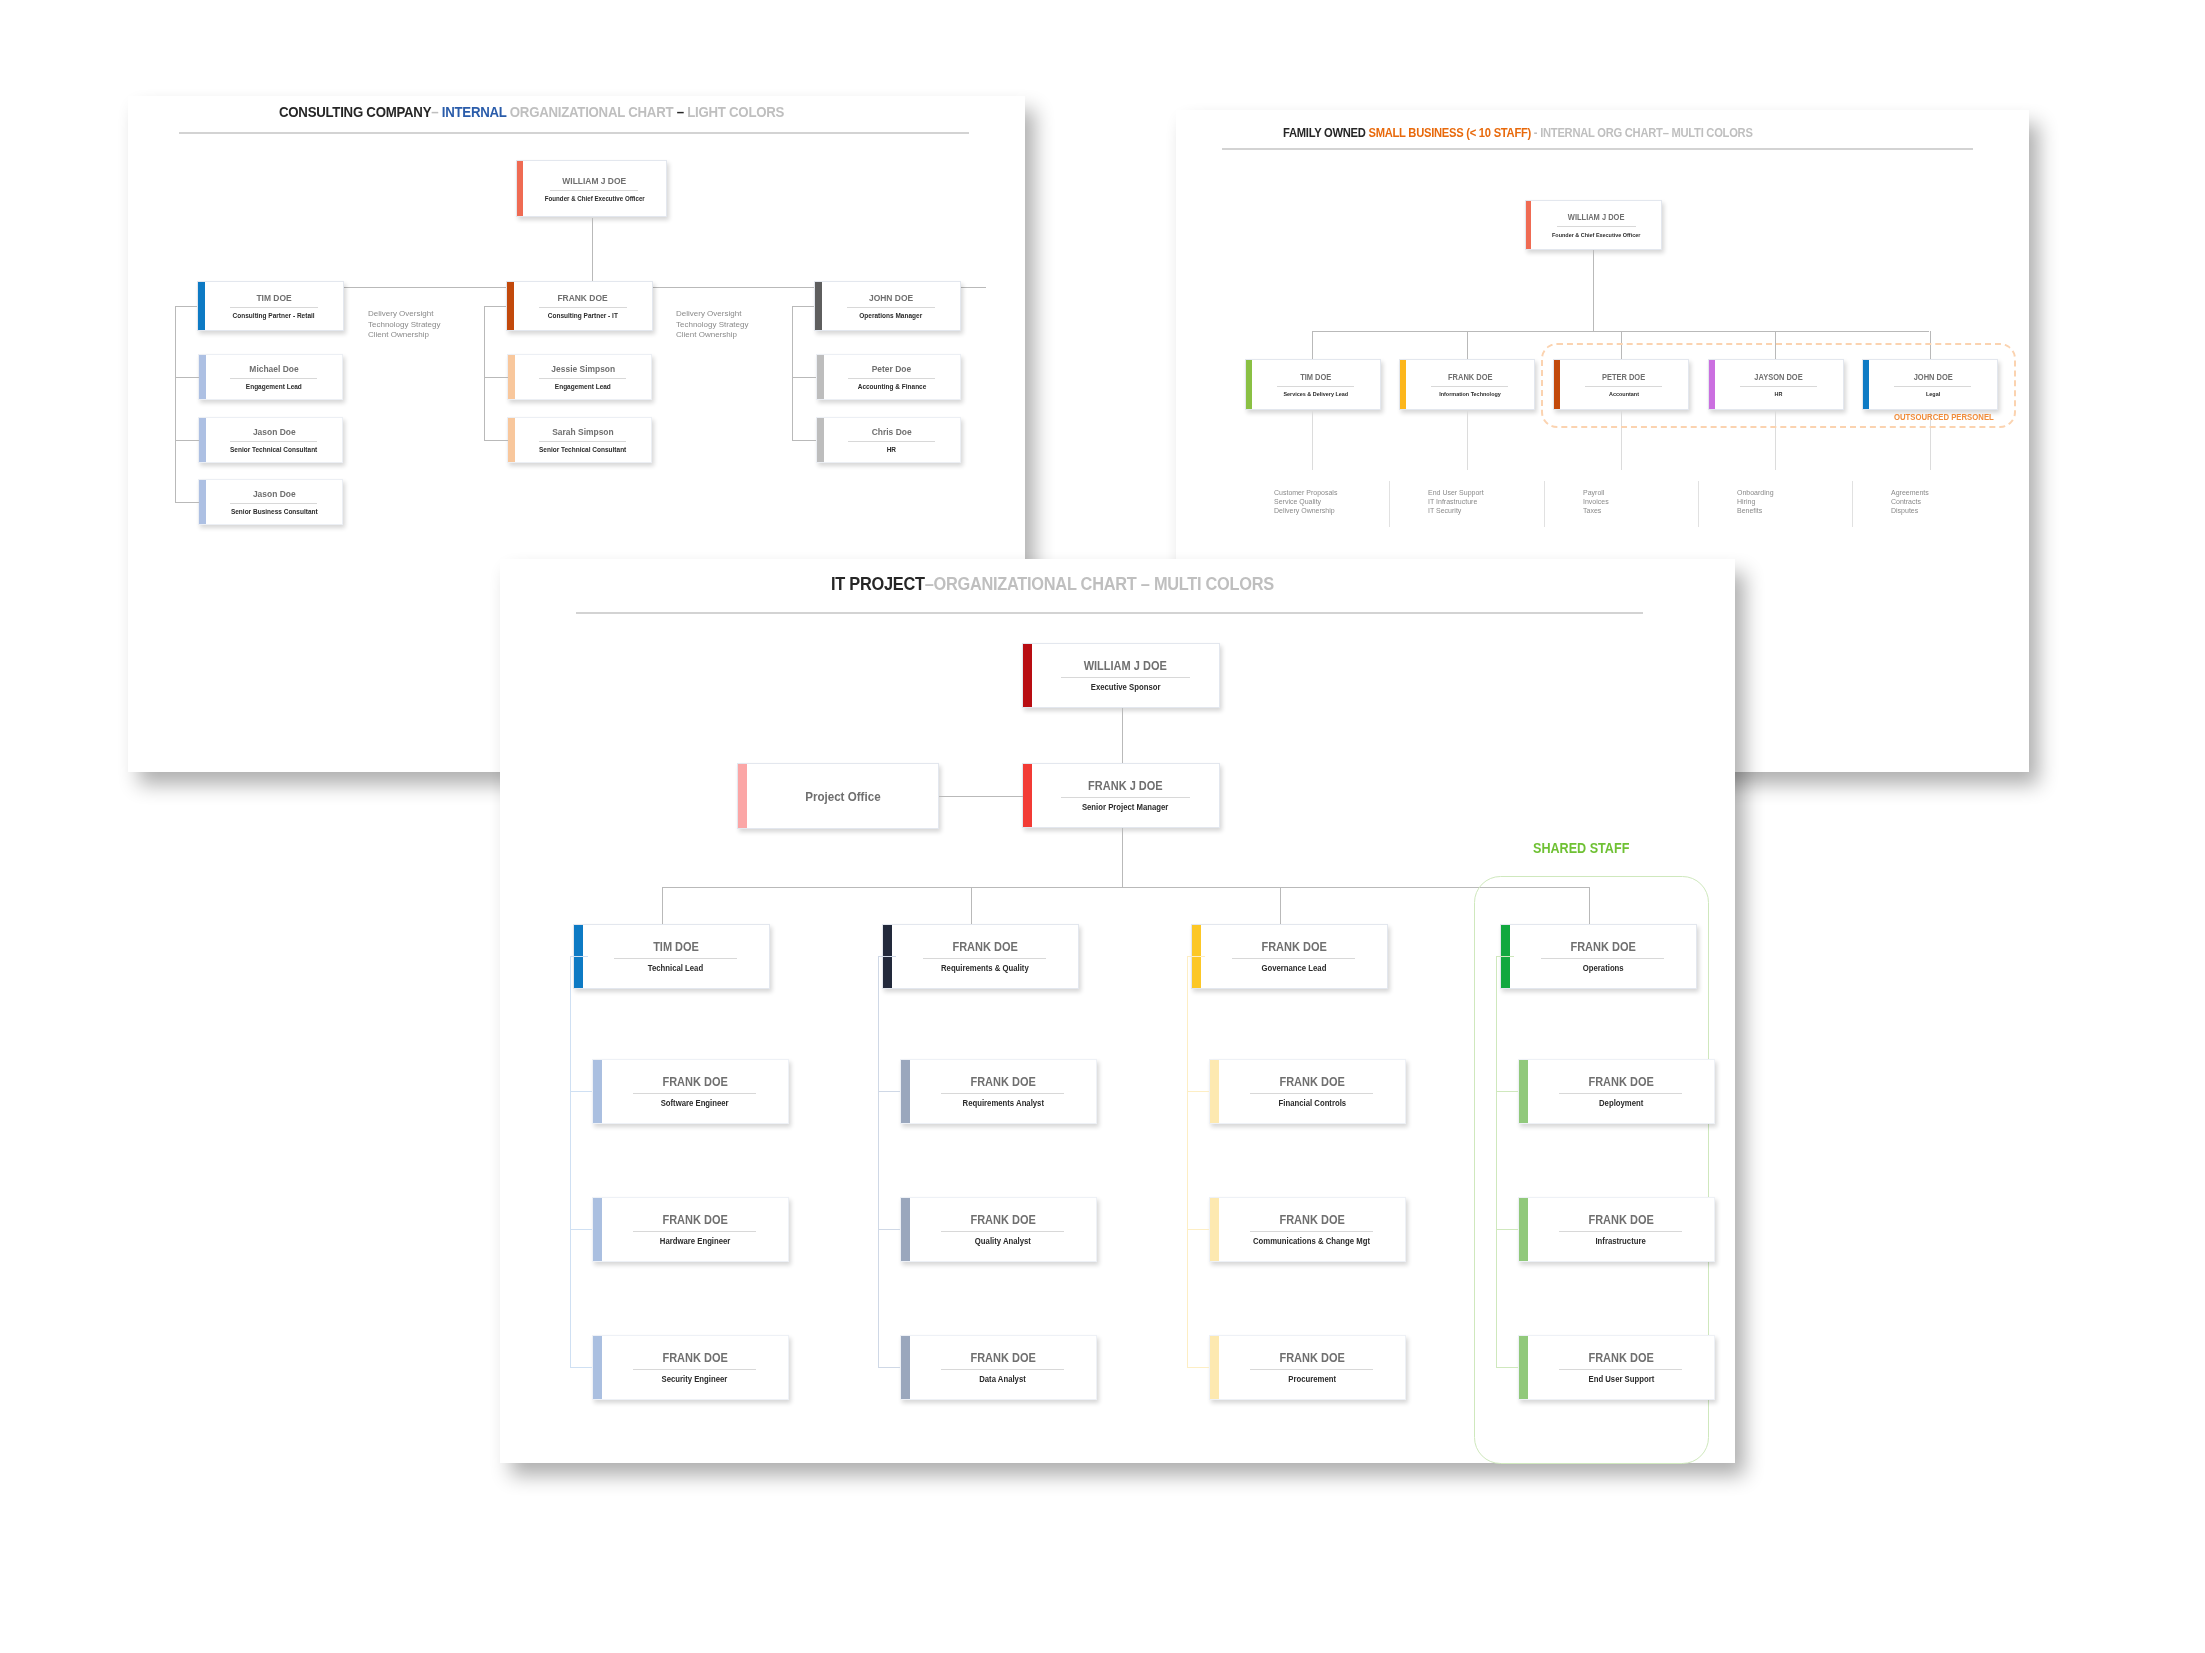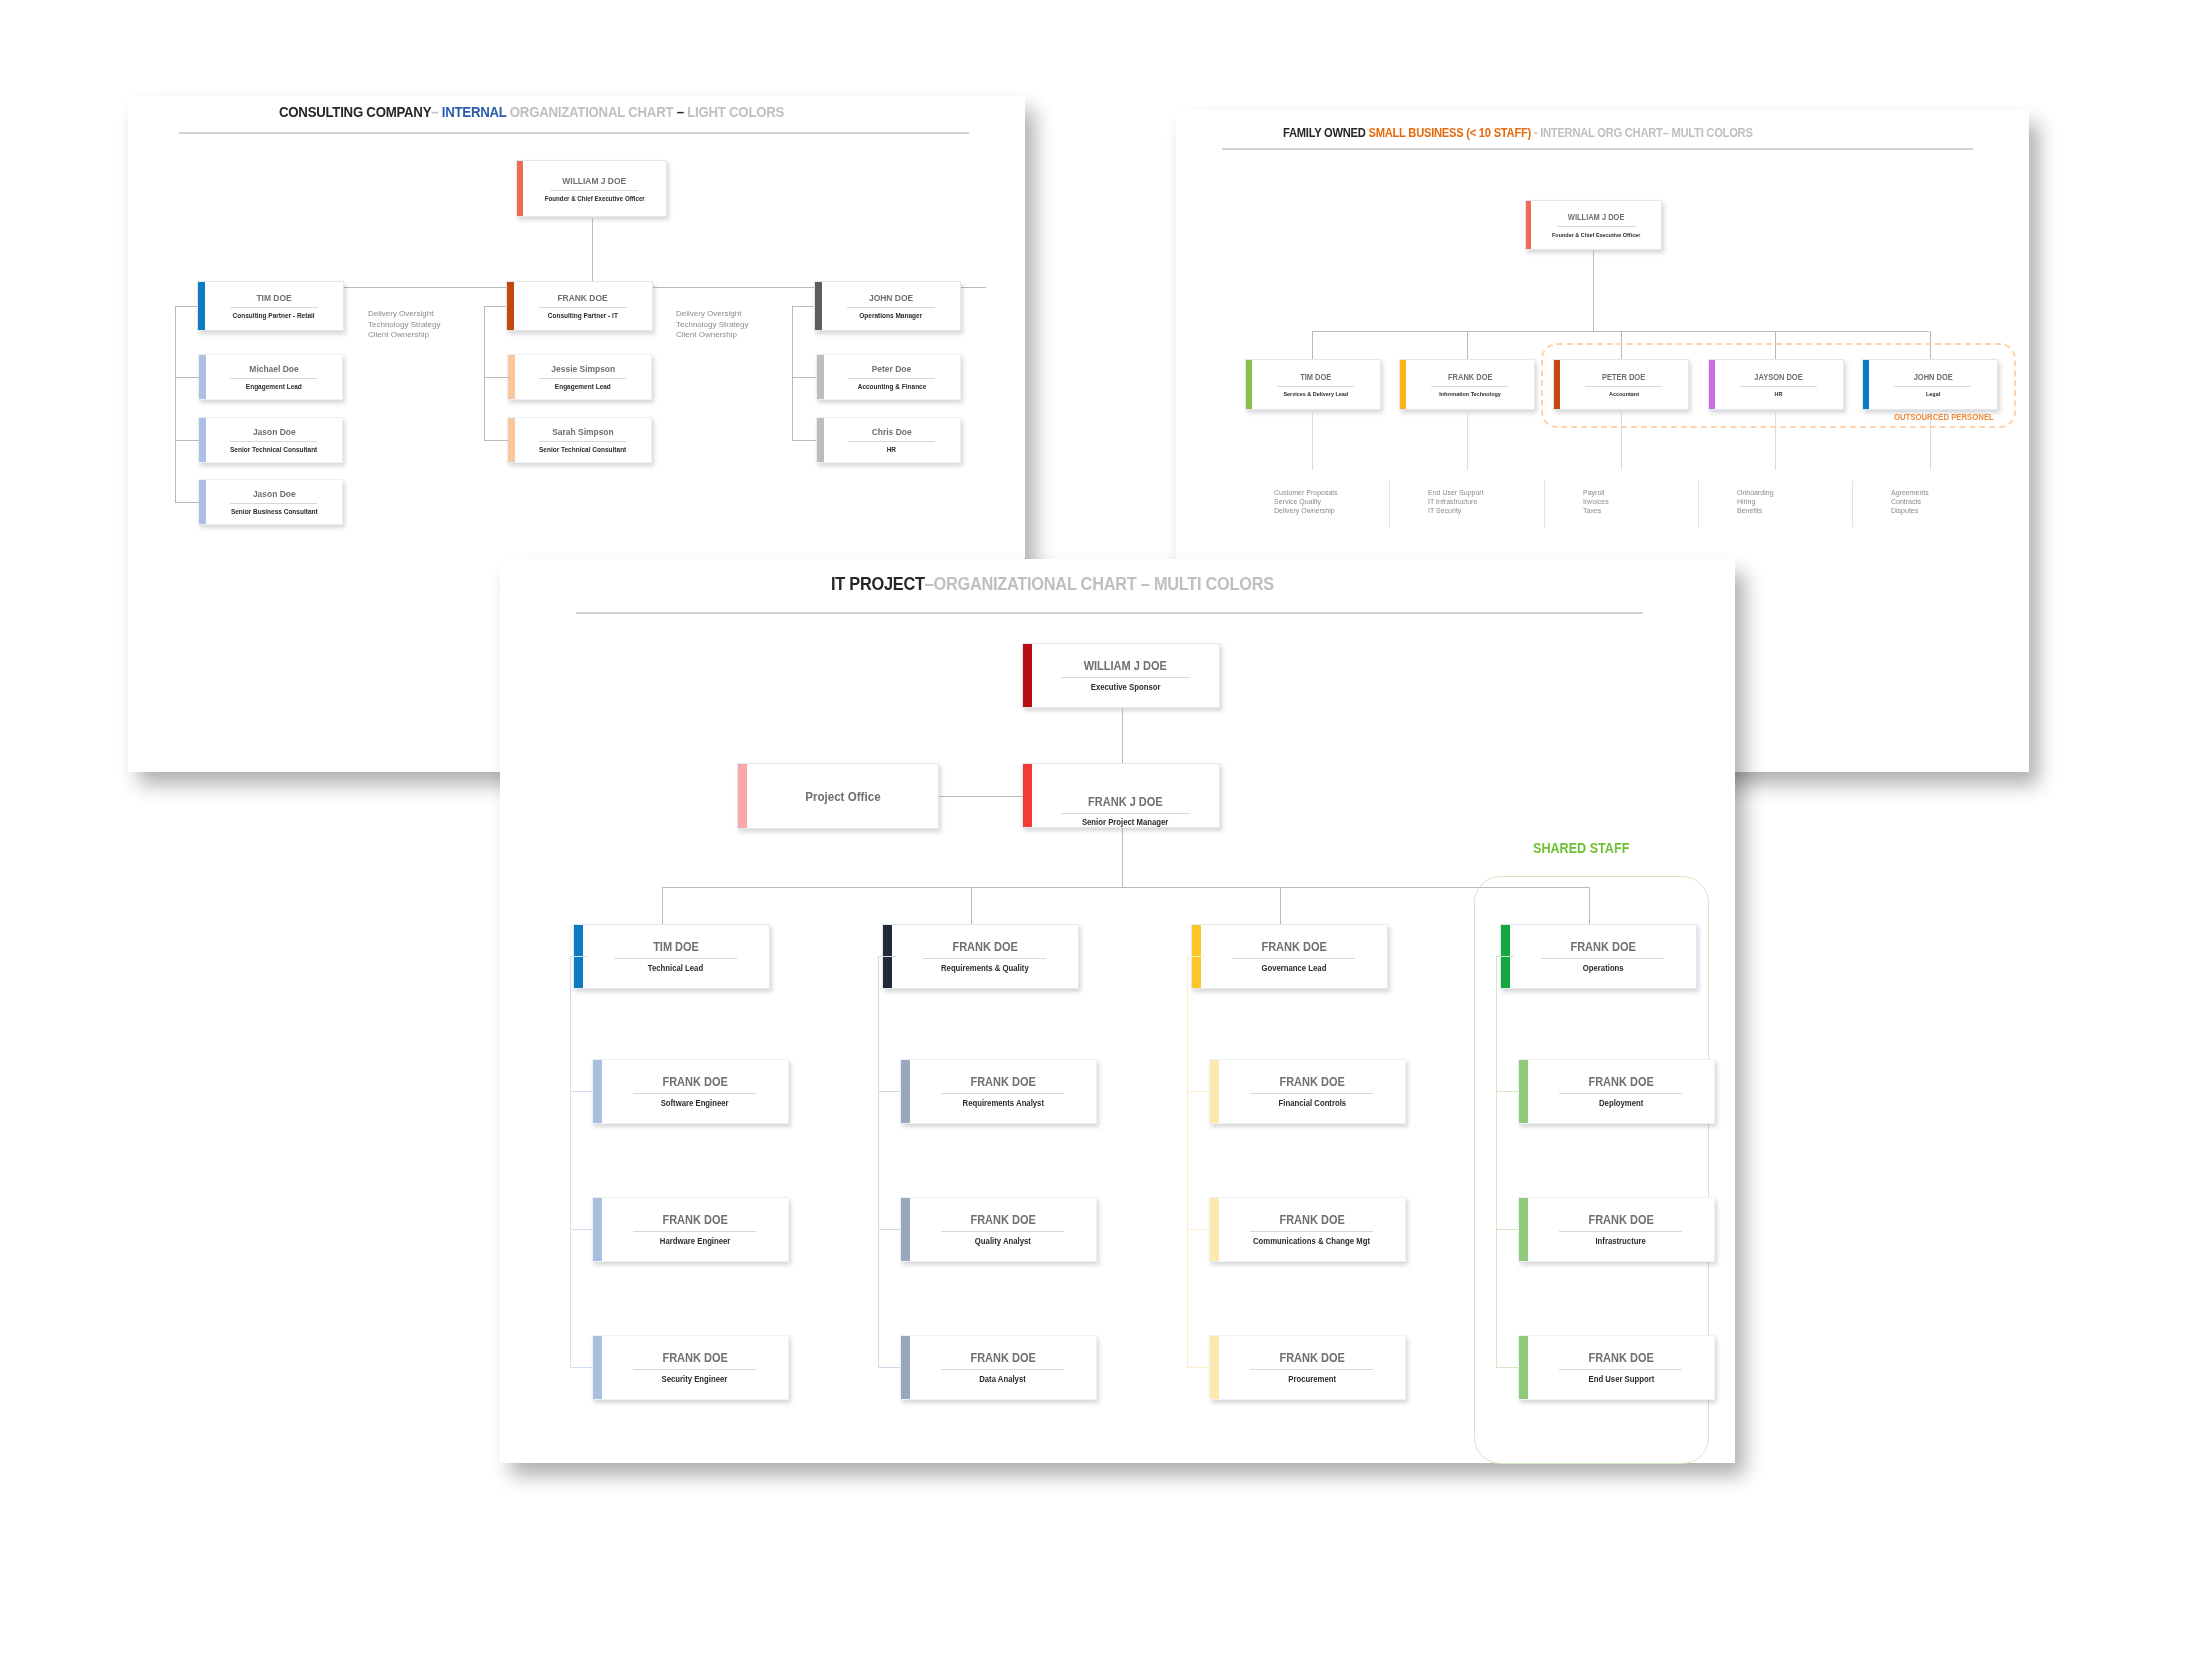--- a/index.html
+++ b/index.html
@@ -307,7 +307,7 @@
           <div class="nm" style="font-size: 13.2px;">Project Office</div>
         </div>
       </div>
-      <div class="node" style="left: 1022px; top: 763px; width: 198px; height: 65px; justify-content: flex-end;">
+      <div class="node" style="left: 1022px; top: 763px; width: 198px; height: 65px;">
         <div class="bar" style="background: rgb(242, 59, 53); width: 8.8px;"></div>
         <div style="width: 173px; margin-left: 8.8px; display: flex; flex-direction: column; align-items: center; justify-content: center;">
           <div class="nm" style="font-size: 12.5px;">FRANK J DOE</div>

